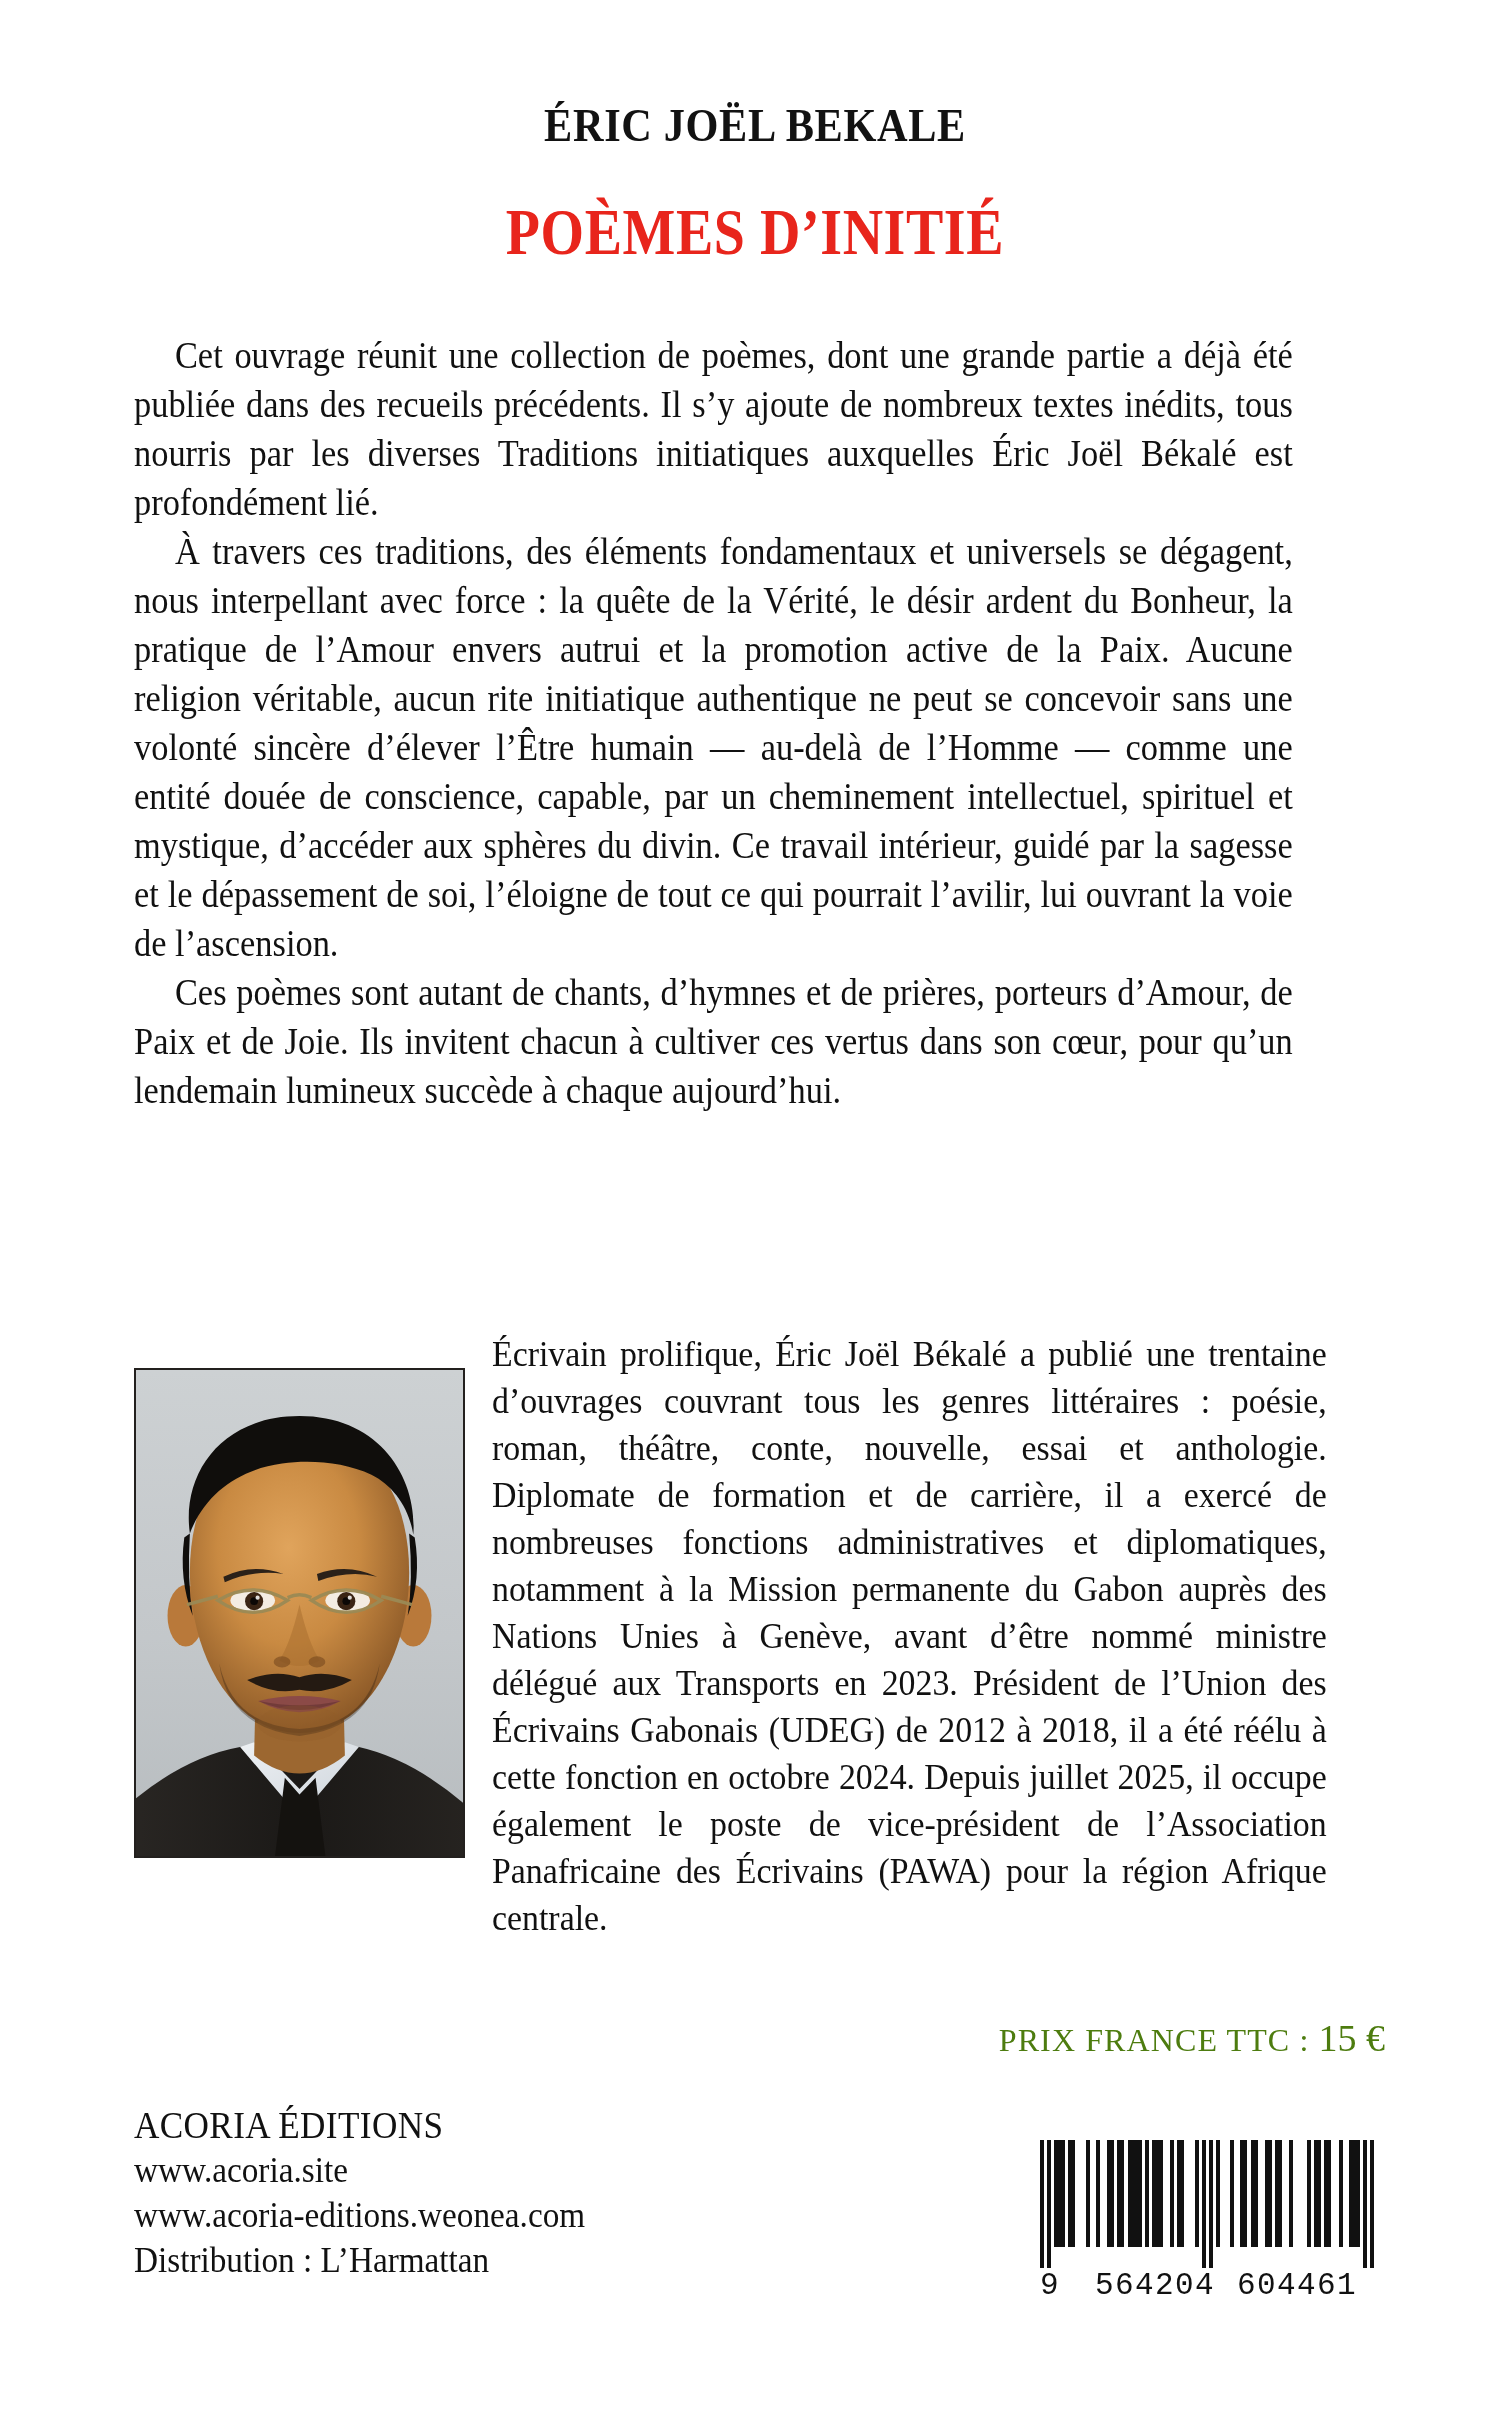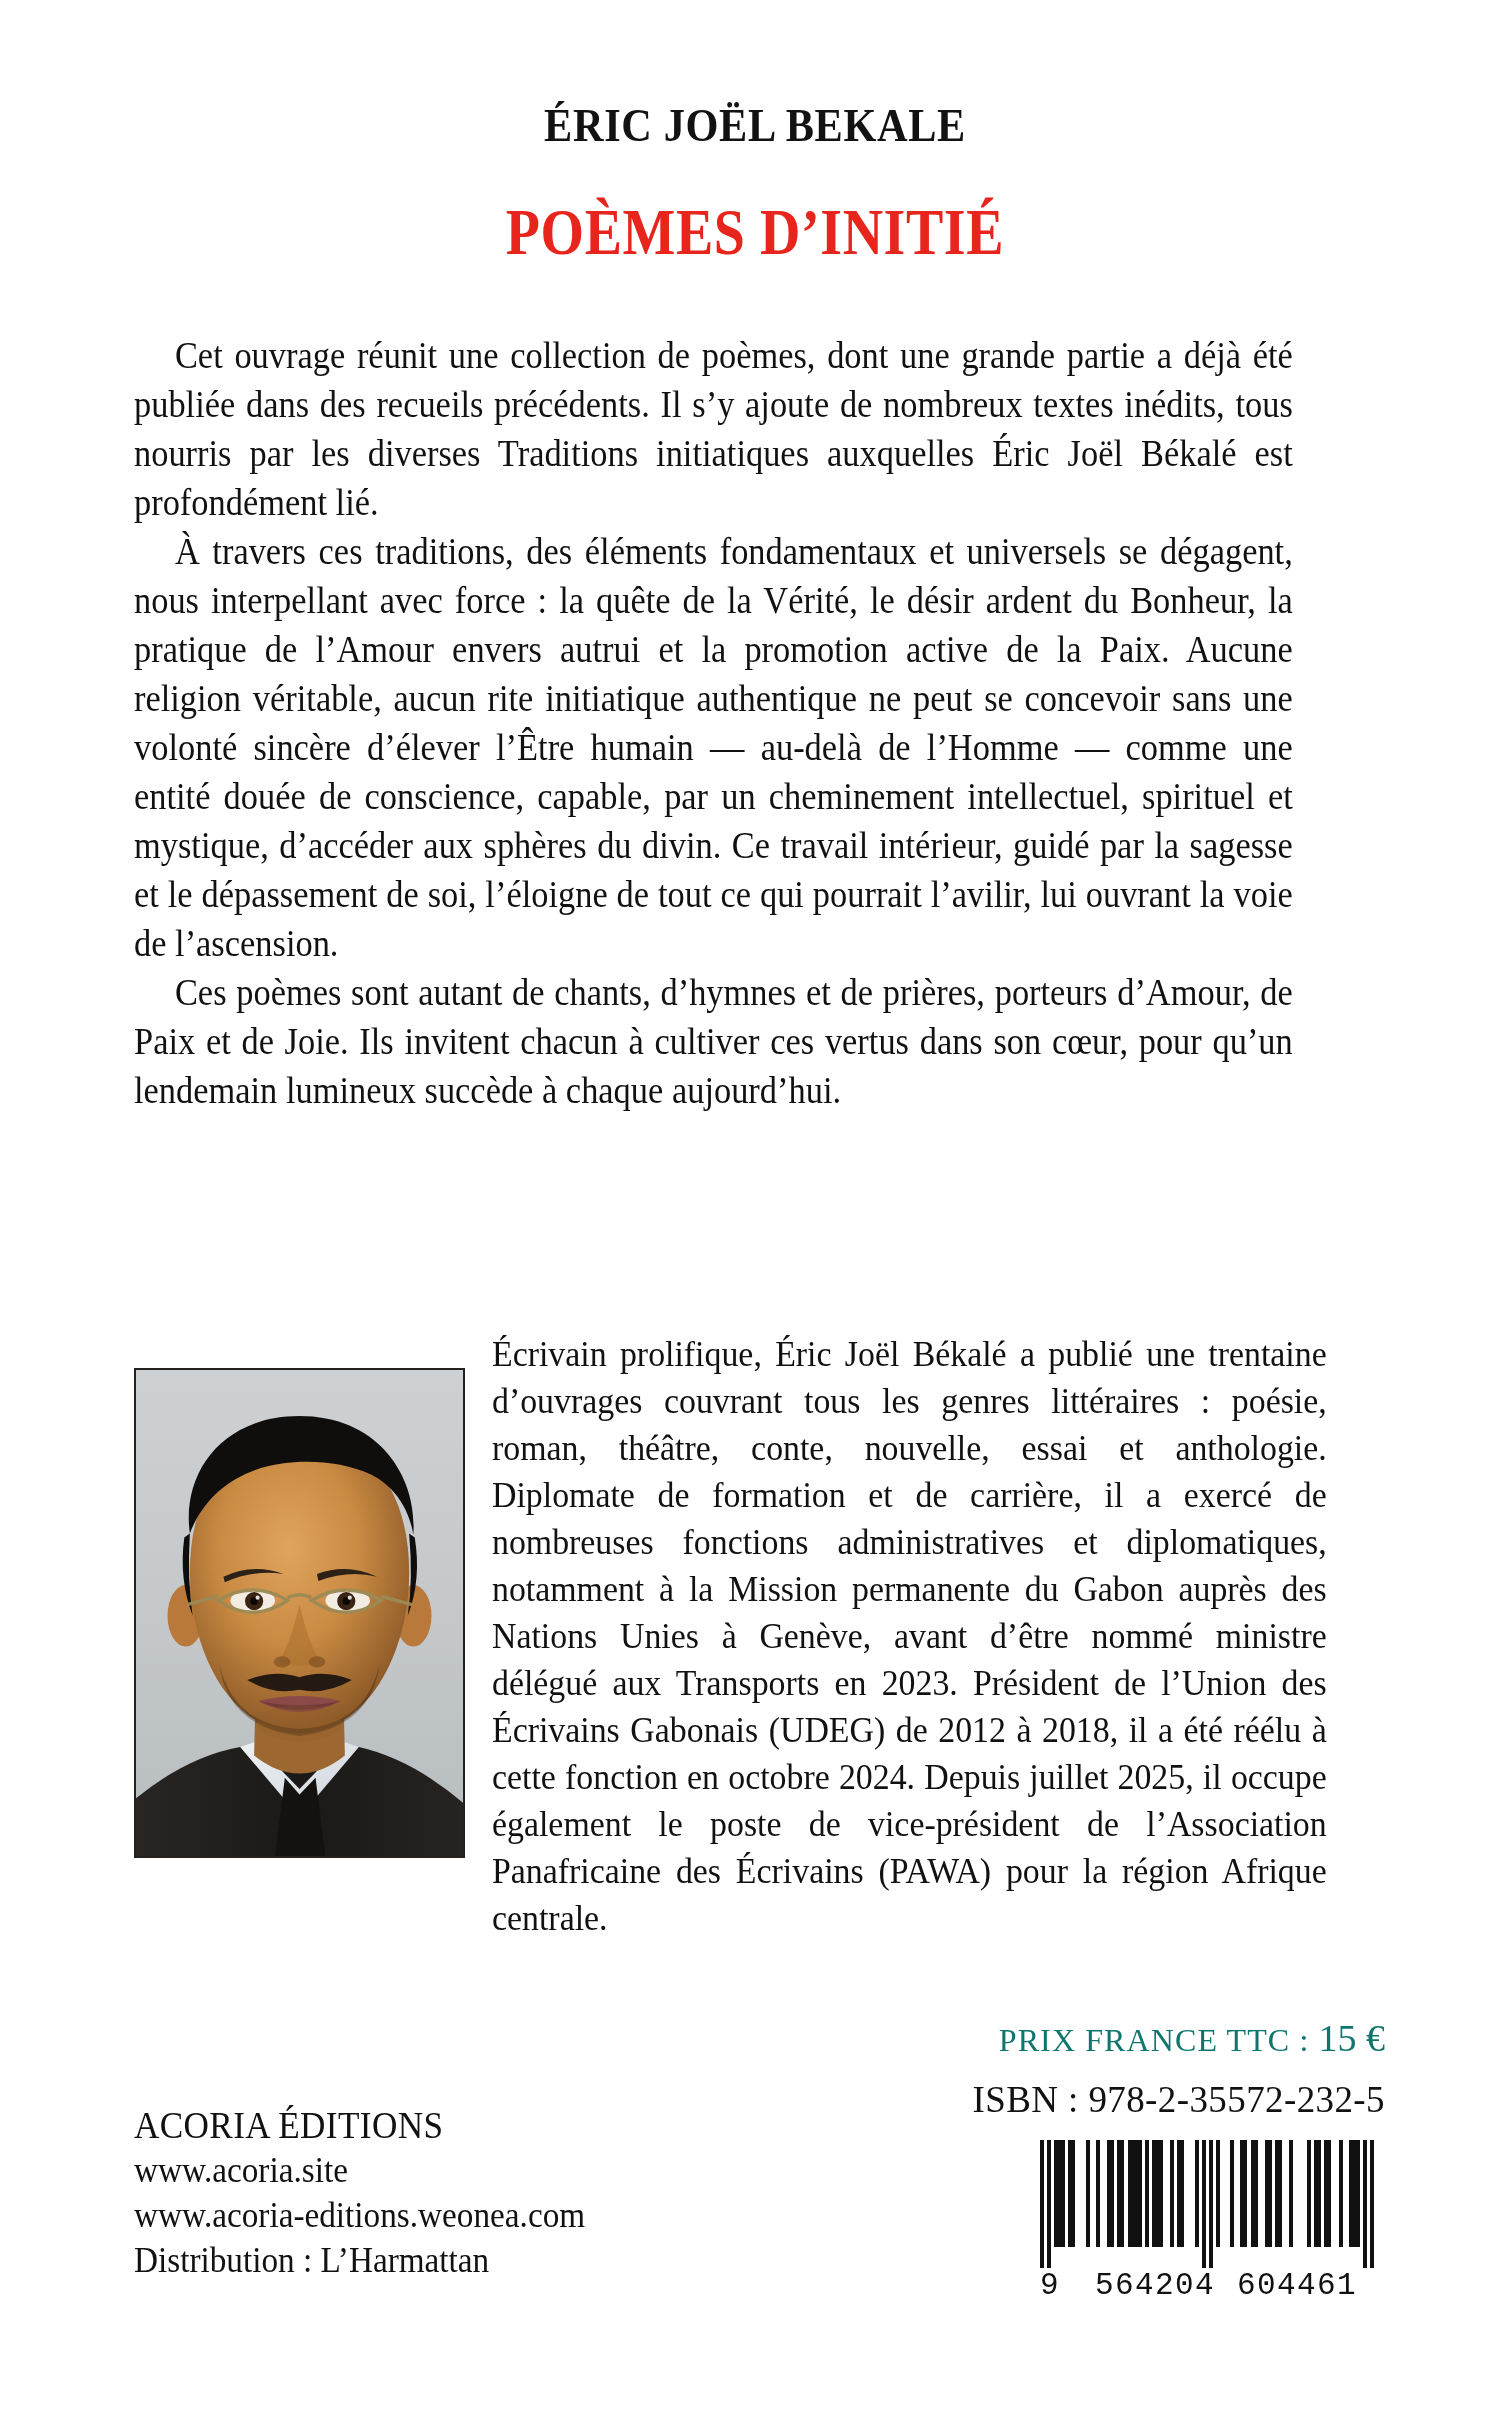--- a/index.html
+++ b/index.html
@@ -125,7 +125,7 @@
     font-size: 32px;
     font-variant: small-caps;
     letter-spacing: 1.1px;
-    color: #0f766e;
+    color: #4d7c0f;
   }
   .price-line .amount {
     font-variant: normal;

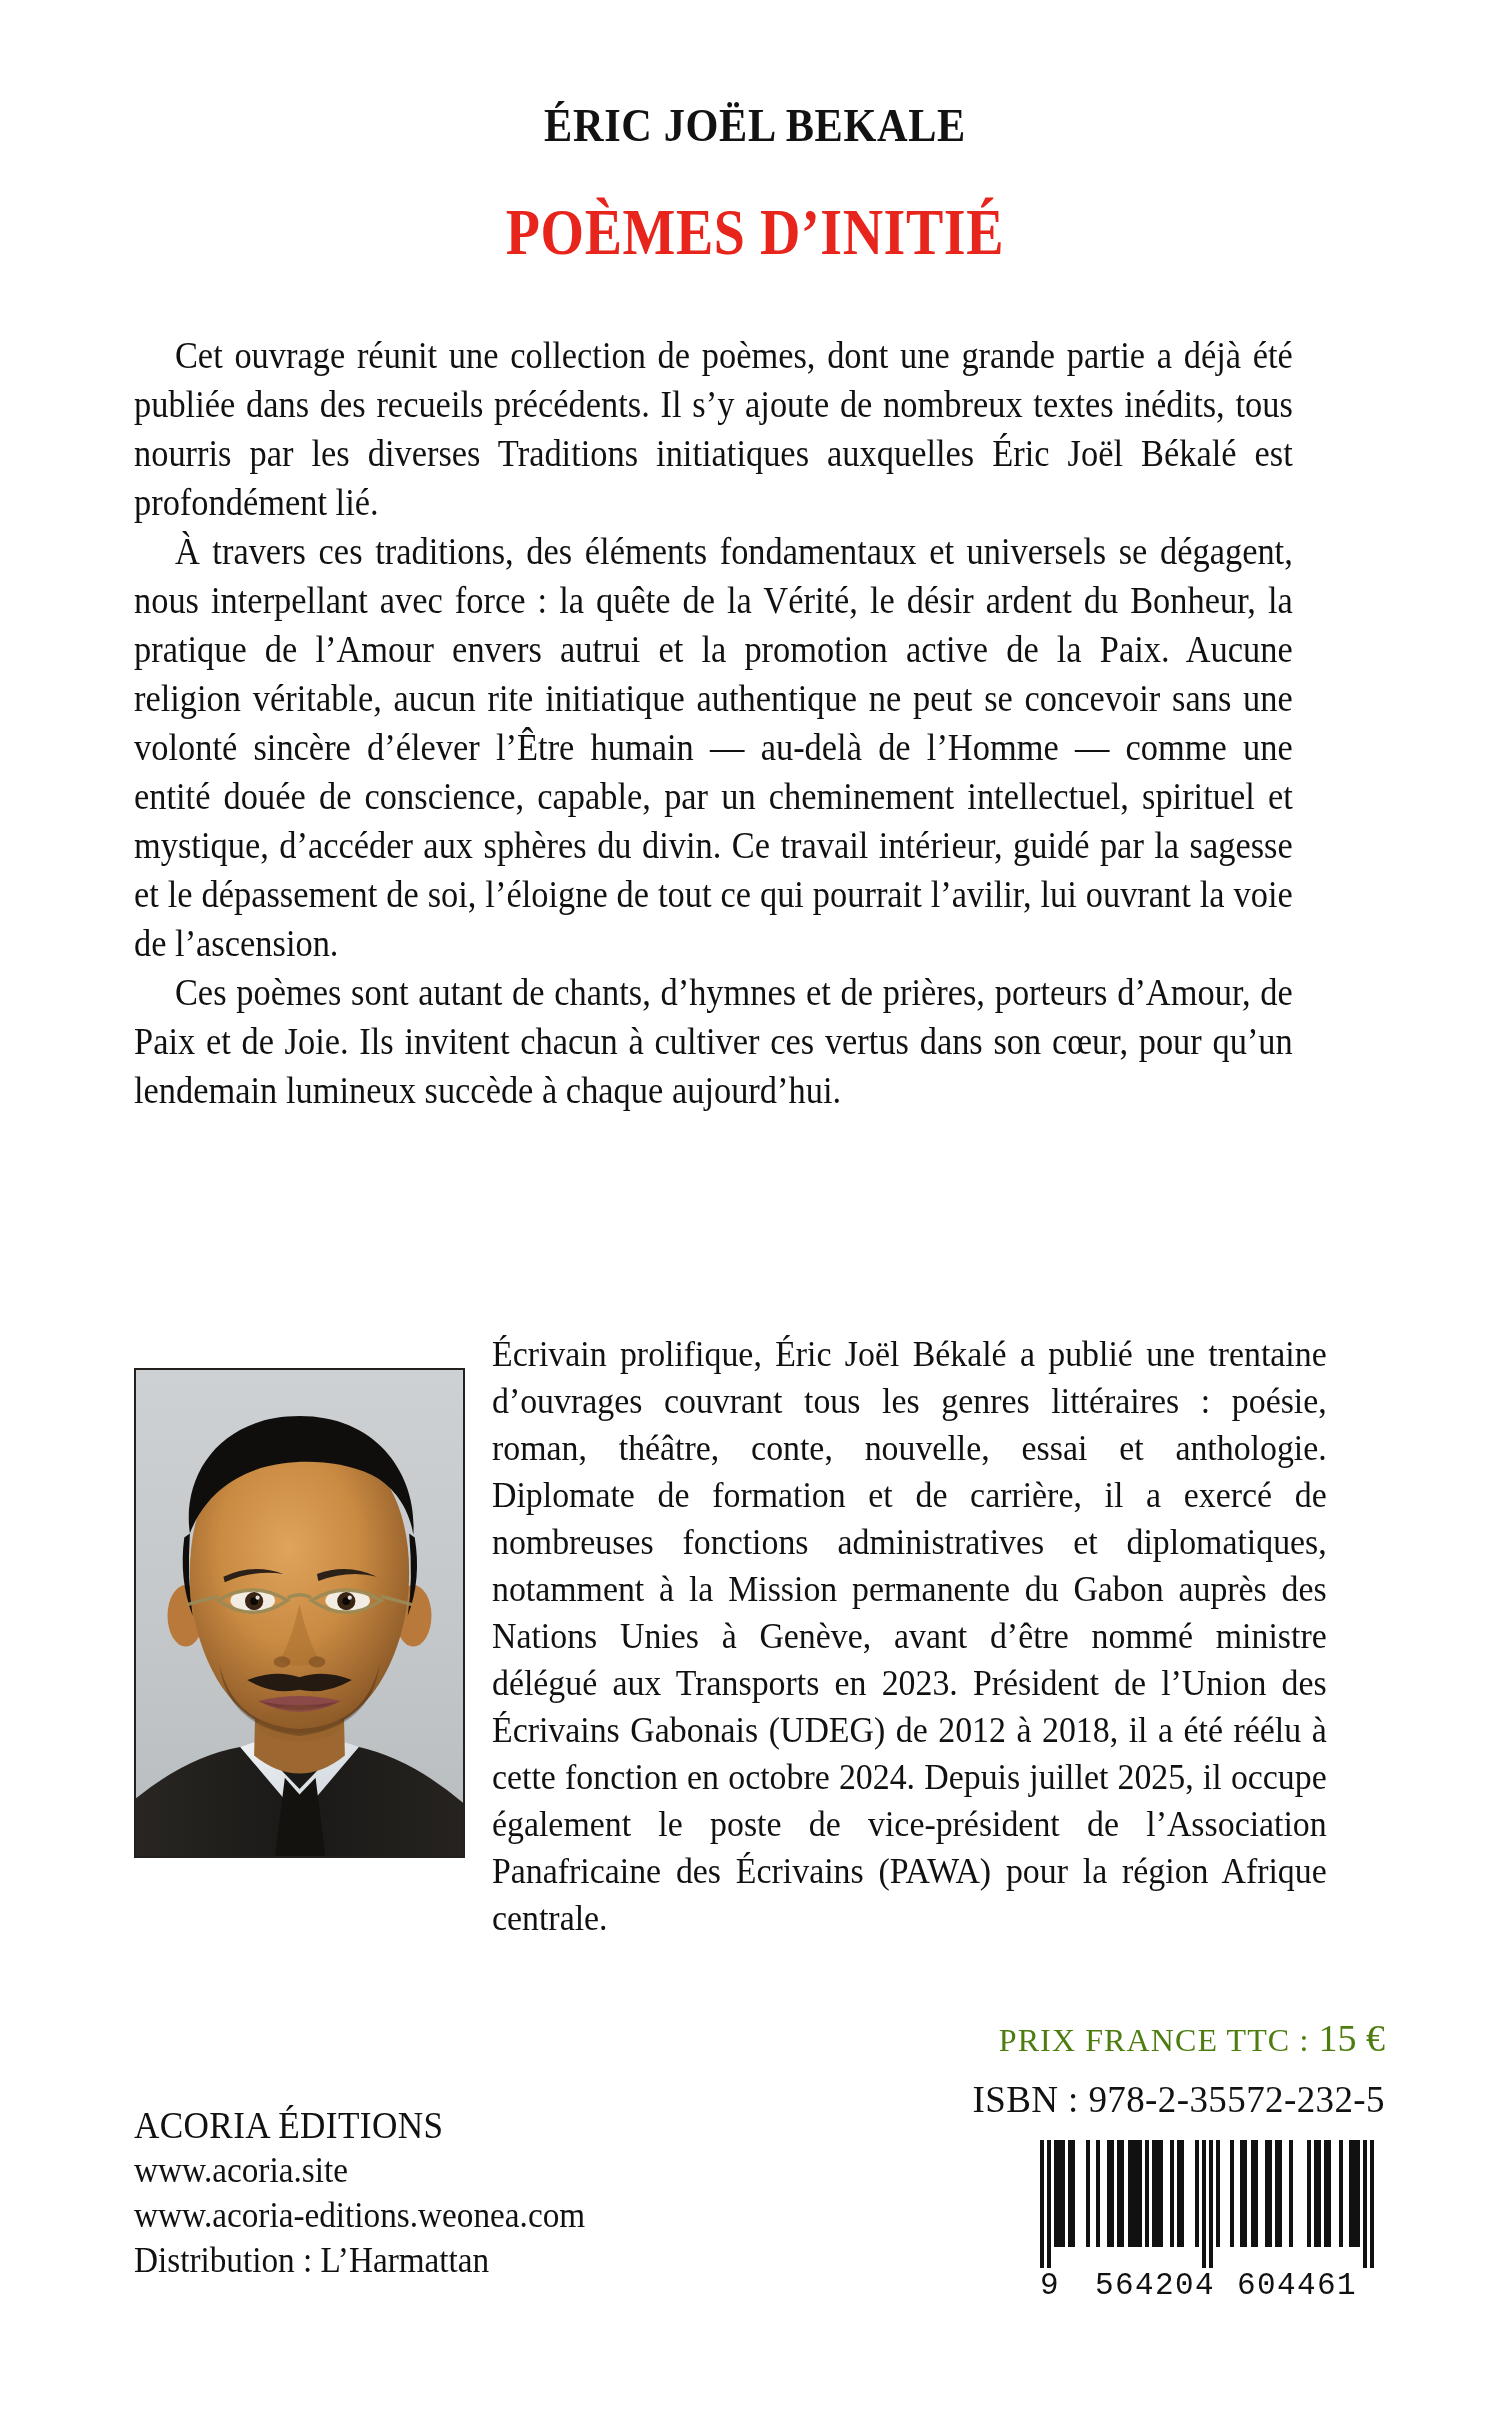--- a/index.html
+++ b/index.html
@@ -311,7 +311,6 @@
     <span class="amount">15 €</span>
   </div>
 
-  <div class="isbn-line">ISBN : 978-2-35572-232-5</div>
 
   <div class="publisher">
     <div class="line name">ACORIA ÉDITIONS</div>

